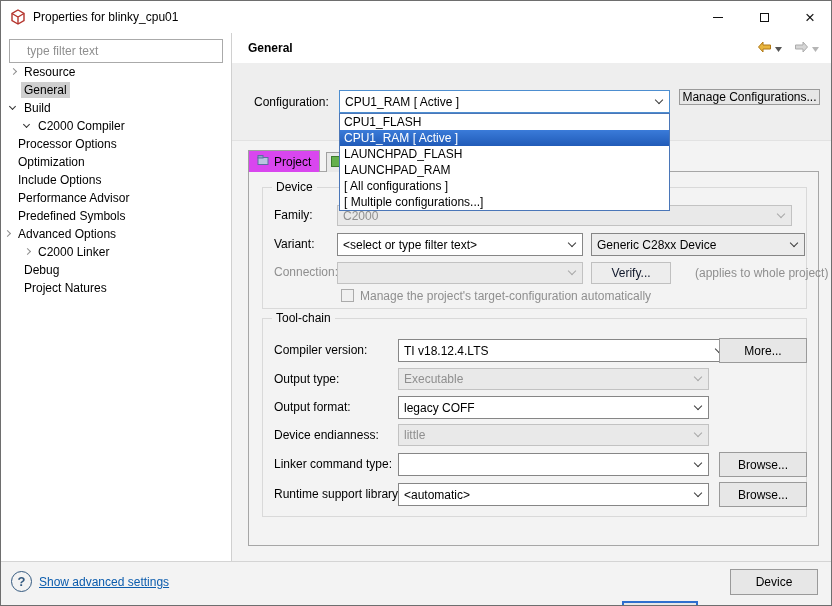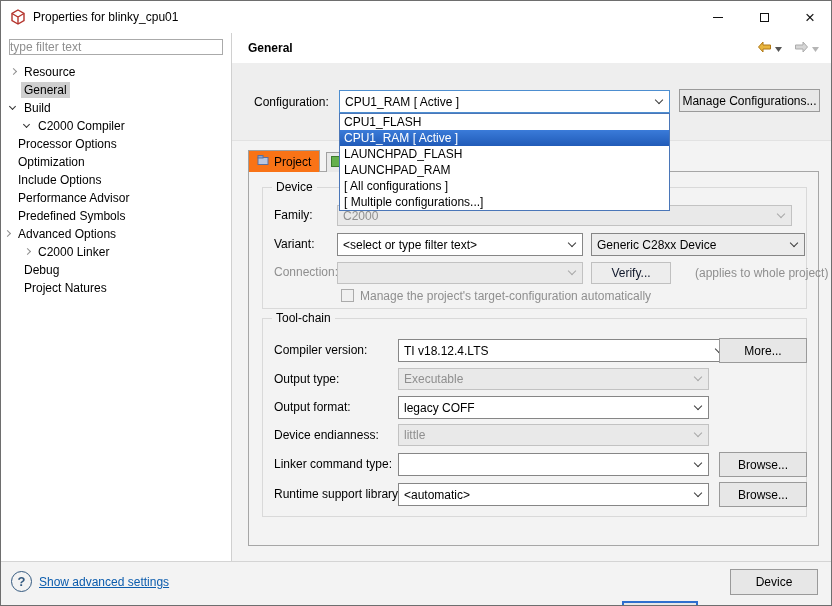--- a/index.html
+++ b/index.html
@@ -18,7 +18,7 @@
 
   
   .sidebar { position:absolute; left:0; top:32px; width:230px; height:528px; background:#fff; }
-  .filter { position:absolute; left:8px; top:6px; width:214px; height:16px; border:1px solid #aaaaaa; padding:0 0; font-size:12px; font-family:inherit; color:#1d4ed8; }
+  .filter { position:absolute; left:8px; top:6px; width:214px; height:24px; border:1px solid #aaaaaa; padding:0 17px; font-size:12px; font-family:inherit; color:#1d4ed8; }
   .filter::placeholder { color:#8f8f8f; }
   .tree { position:absolute; left:0; top:30px; right:0; }
   .titem { height:18px; display:flex; align-items:center; white-space:nowrap; }

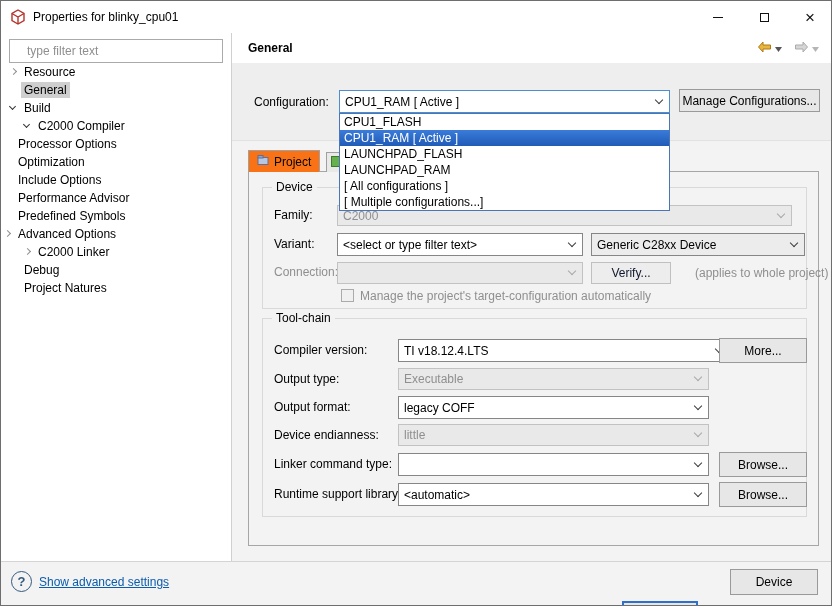--- a/index.html
+++ b/index.html
@@ -172,7 +172,7 @@
     <span class="ctext">CPU1_RAM  [ Active ]</span>
     <span class="chev"></span>
   </div>
-  <button class="btn" style="left:678px;top:88px;width:141px;height:23px">Manage Configurations...</button>
+  <button class="btn" style="left:678px;top:88px;width:141px;height:16px">Manage Configurations...</button>
 
   <div class="tab" style="left:247px;top:149px;height:22px">
     <span><svg width="12" height="12">

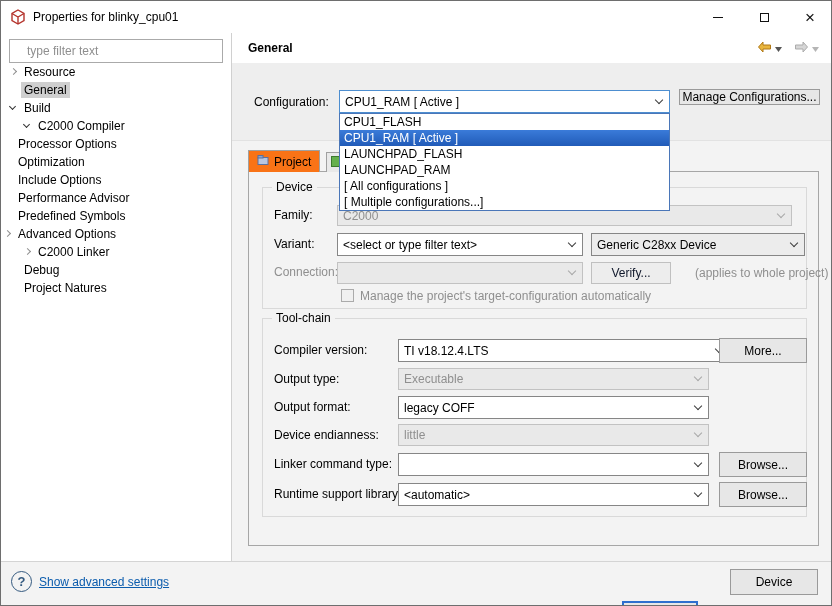--- a/index.html
+++ b/index.html
@@ -53,7 +53,7 @@
   .btn.dis { color:#0f172a; background:#ededed; border-color:#c0c0c0; }
   .btn.default { border:2px solid #2f6fce; }
 
-  .tab { position:absolute; display:flex; align-items:center; gap:5px; padding:0 8px; background:#f97316; border:1px solid #a0a0a0; border-bottom:none; z-index:2; }
+  .tab { position:absolute; display:flex; align-items:center; gap:5px; padding:0 8px; background:#d946ef; border:1px solid #a0a0a0; border-bottom:none; z-index:2; }
   .tab.hidden-tab { background:#e9e9e9; z-index:1; padding:0 4px; }
   .tabpanel { position:absolute; left:247px; top:170px; width:571px; height:375px; border:1px solid #a6a6a6; background:#f3f3f3; }
 

